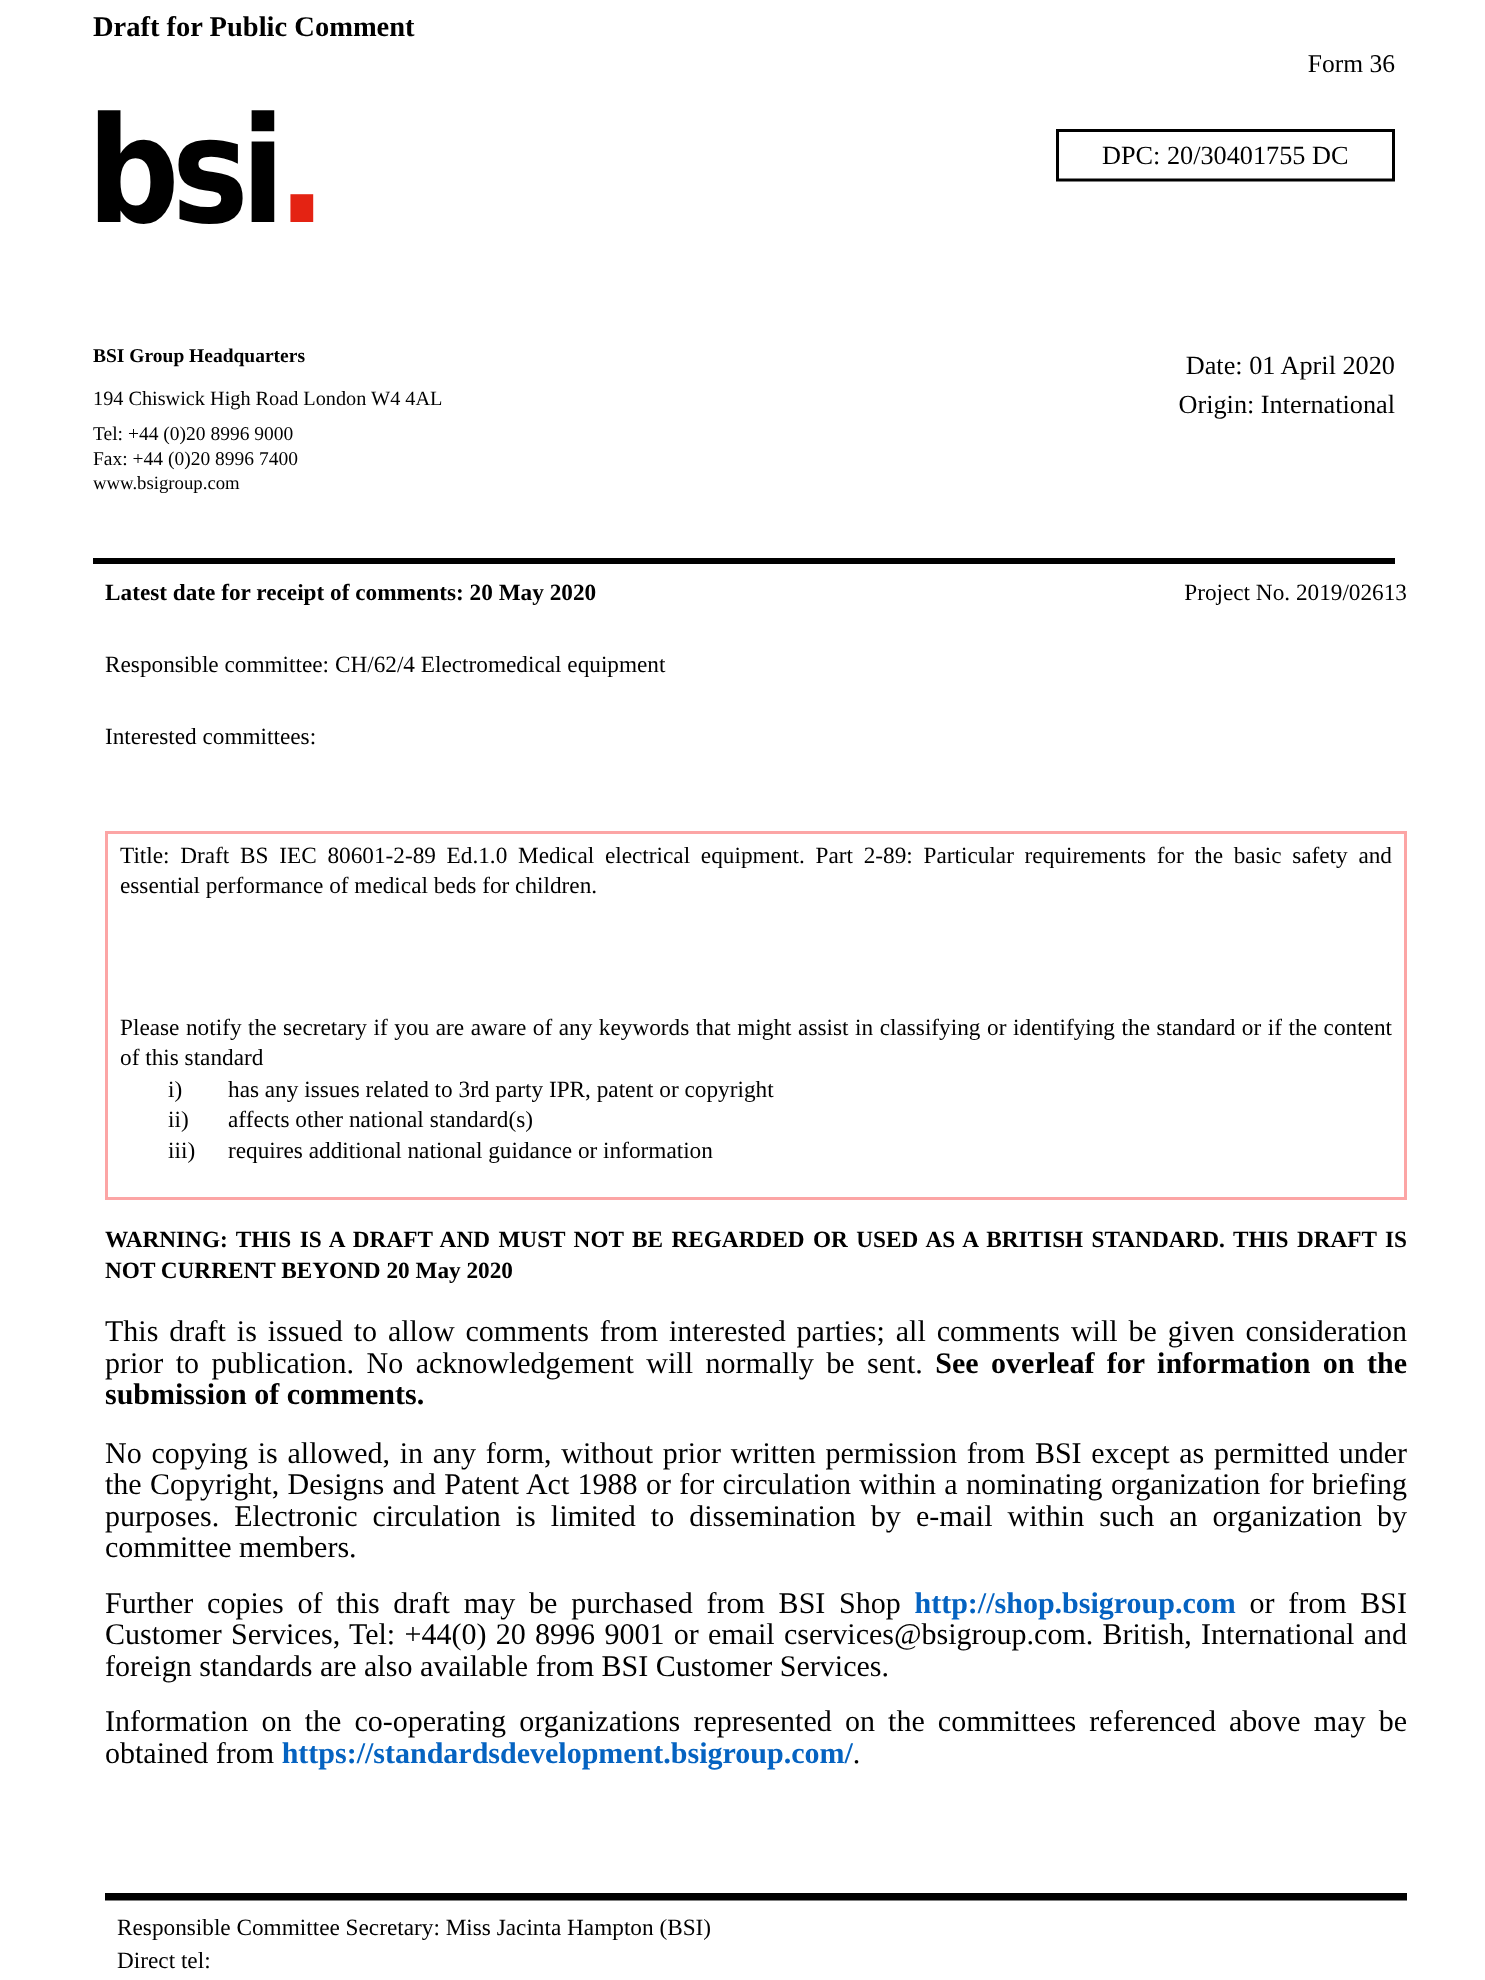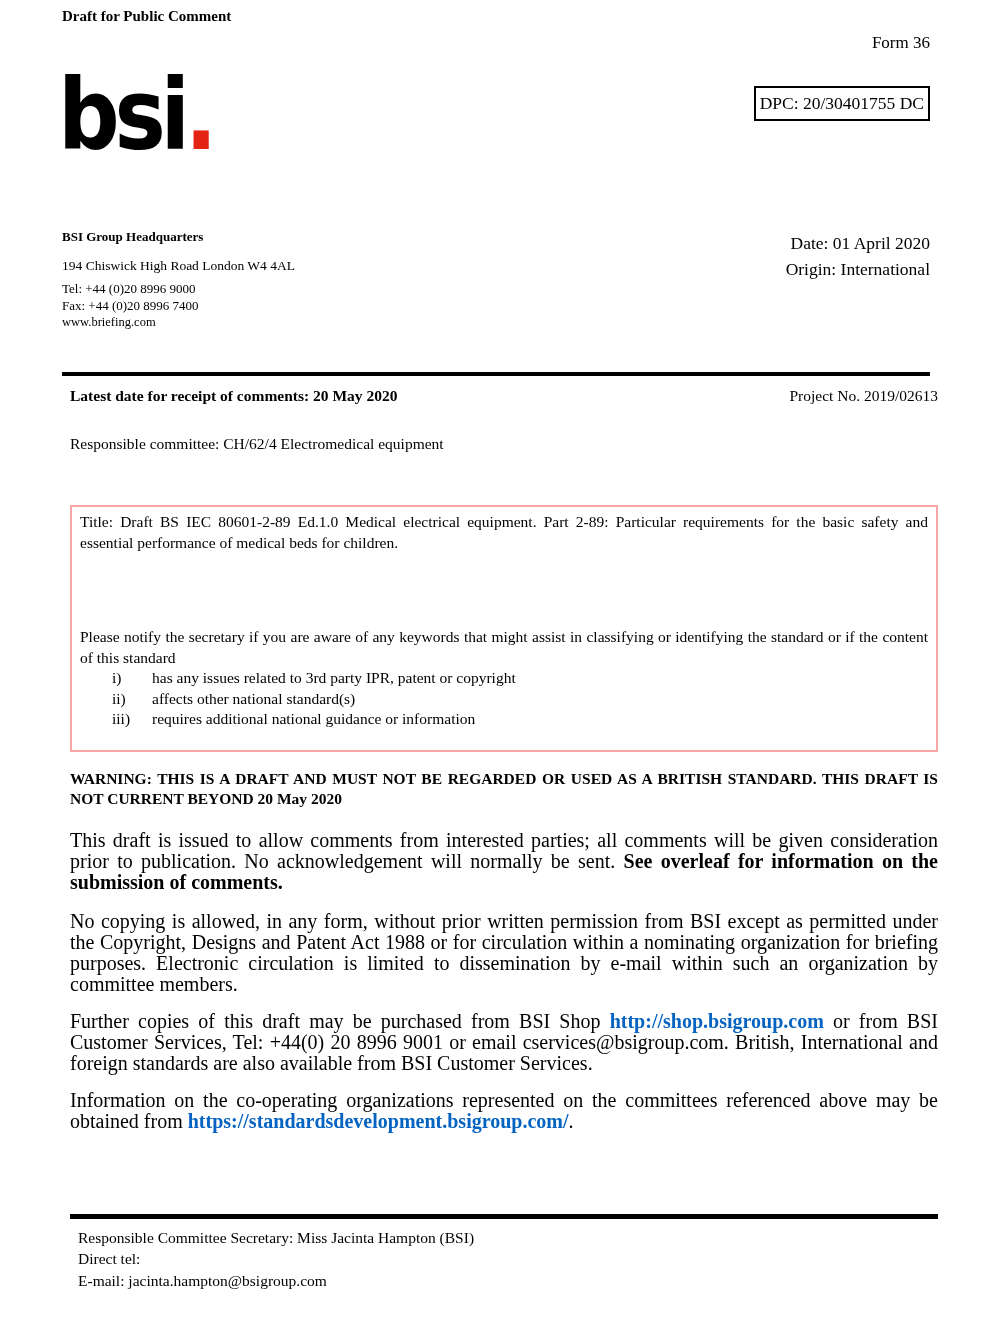--- a/index.html
+++ b/index.html
@@ -14,7 +14,7 @@
   .abs { position:absolute; }
 
   
-  .draft-label { left:62px; top:8px; font-weight:bold; font-size:15px;text-align:right; }
+  .draft-label { left:62px; top:8px; font-weight:bold; font-size:19px;text-align:right; }
   .form-label  { right:60px; top:33px; font-size:17px; }
   .dpc-box {
     right:60px; top:86px;

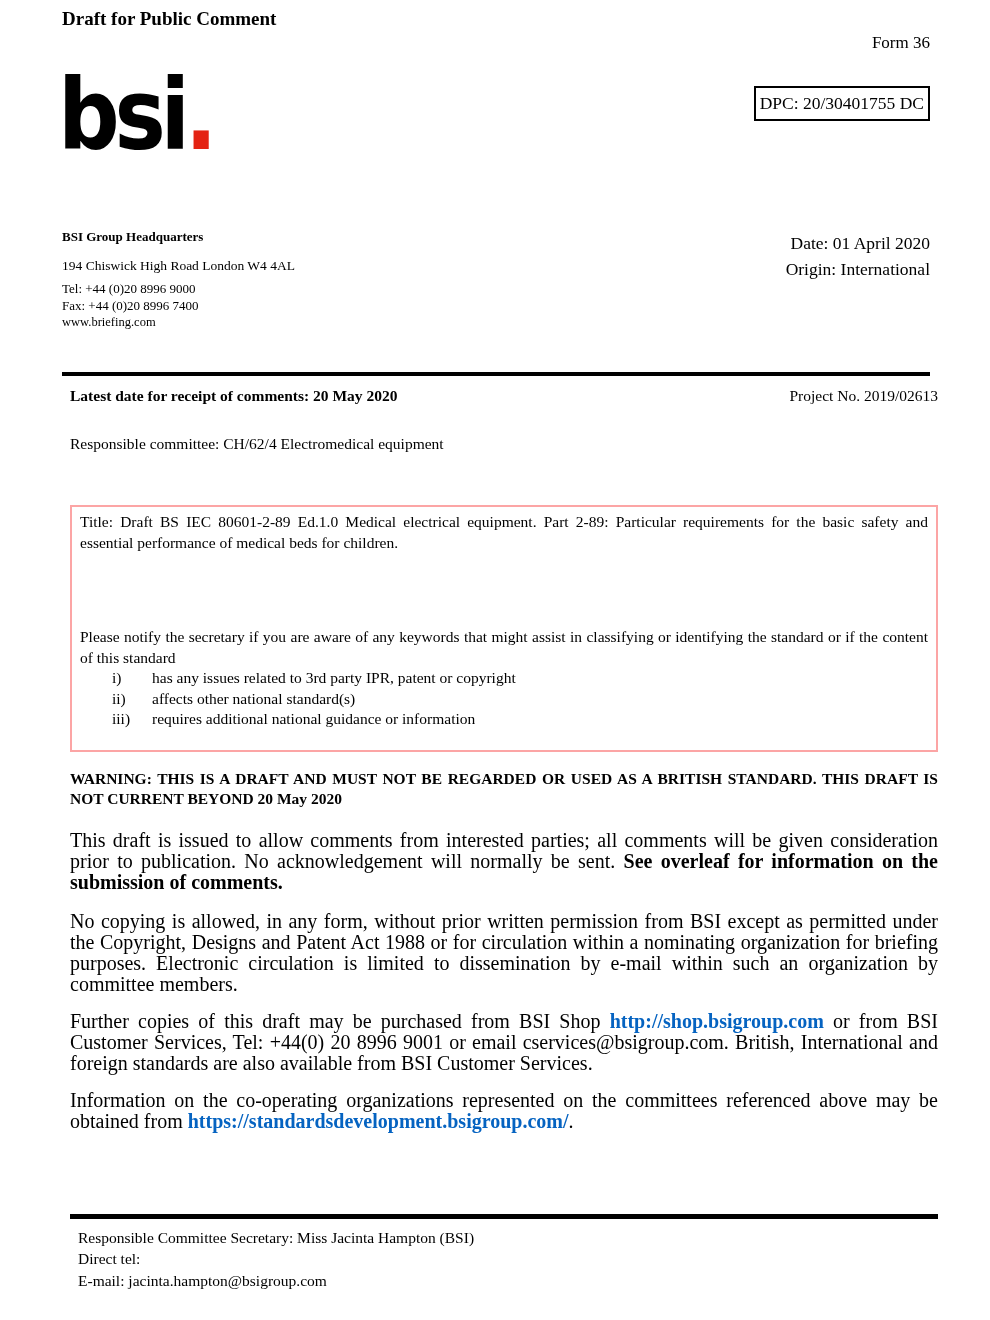--- a/index.html
+++ b/index.html
@@ -19,7 +19,7 @@
   .dpc-box {
     right:60px; top:86px;
     border:2px solid #000;
-    padding:5px 4px;
+    padding:5px 29px;
     font-size:17.5px;
     white-space:nowrap;
     font-family:Liberation Serif, serif;

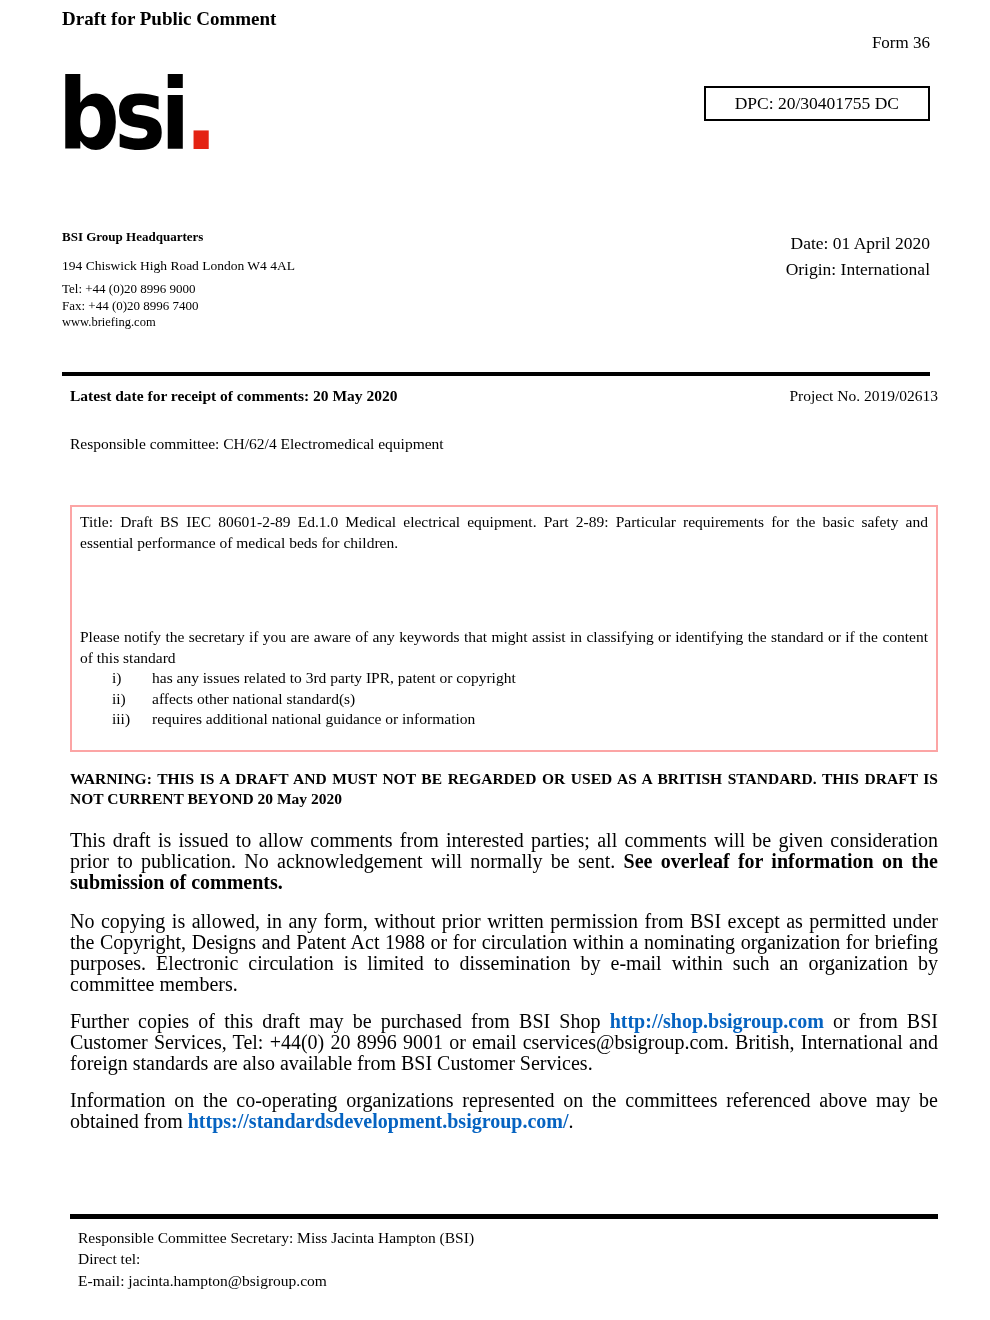--- a/index.html
+++ b/index.html
@@ -90,7 +90,7 @@
     <div class="addr-street">194 Chiswick High Road London W4 4AL</div>
     <div>Tel: +44 (0)20 8996 9000</div>
     <div>Fax: +44 (0)20 8996 7400</div>
-    <div class="addr-web">www.briefing.com</div>
+    <div class="addr-web">www.bsigroup.com</div>
   </div>
 
   <div class="abs meta">

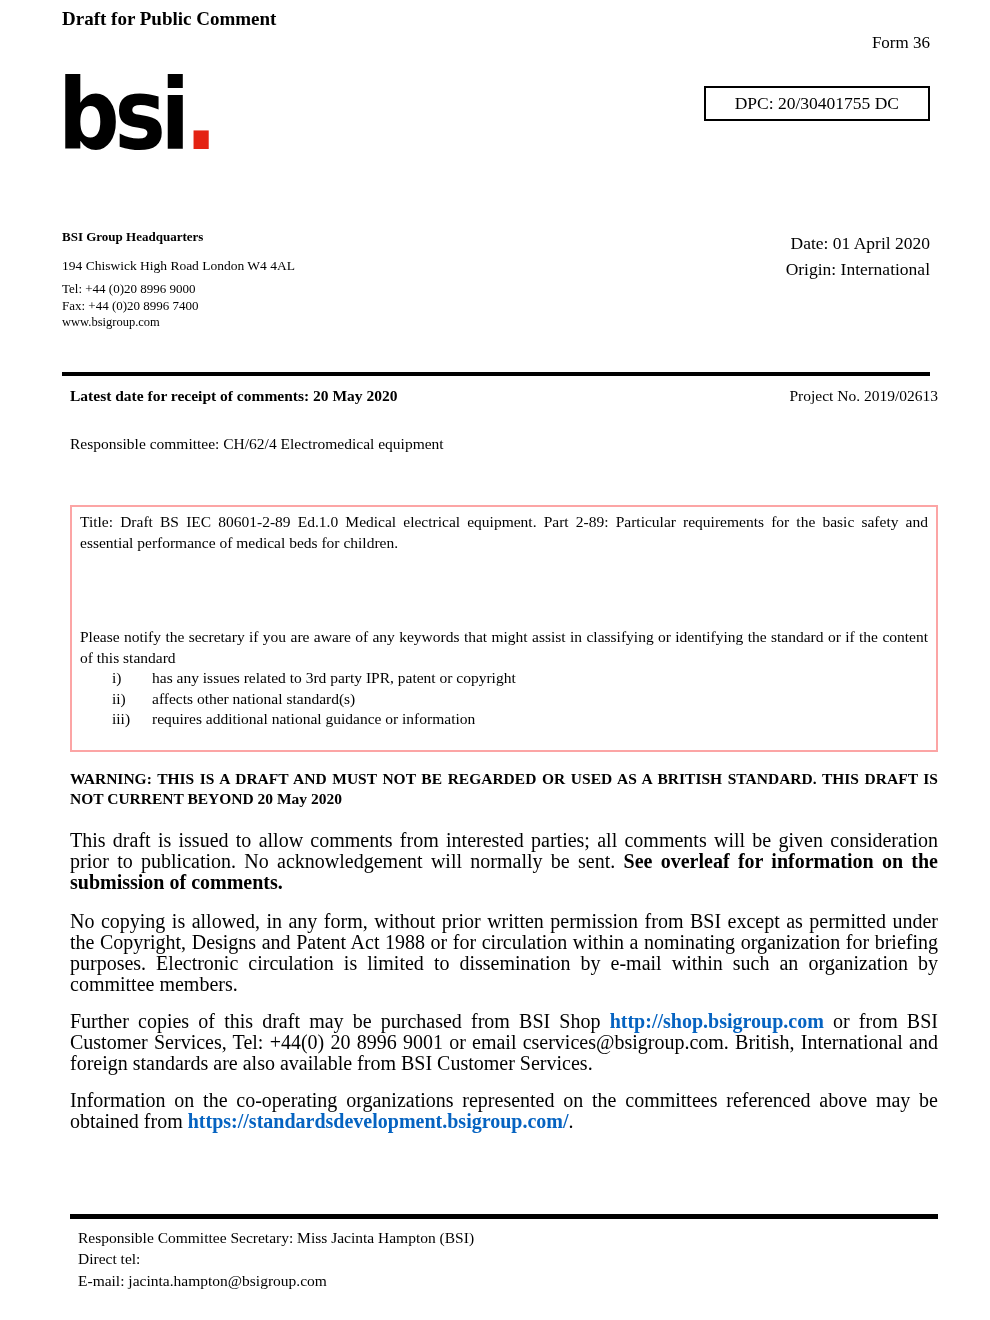--- a/index.html
+++ b/index.html
@@ -108,6 +108,7 @@
     </div>
 
     <div class="fs committee">Responsible committee: CH/62/4 Electromedical equipment</div>
+    <div class="fs interested">Interested committees:</div>
 
     <div class="title-box">
       <div class="box-title">Title: Draft BS IEC 80601-2-89 Ed.1.0 Medical electrical equipment. Part 2-89: Particular requirements for the basic safety and essential performance of medical beds for children.</div>

